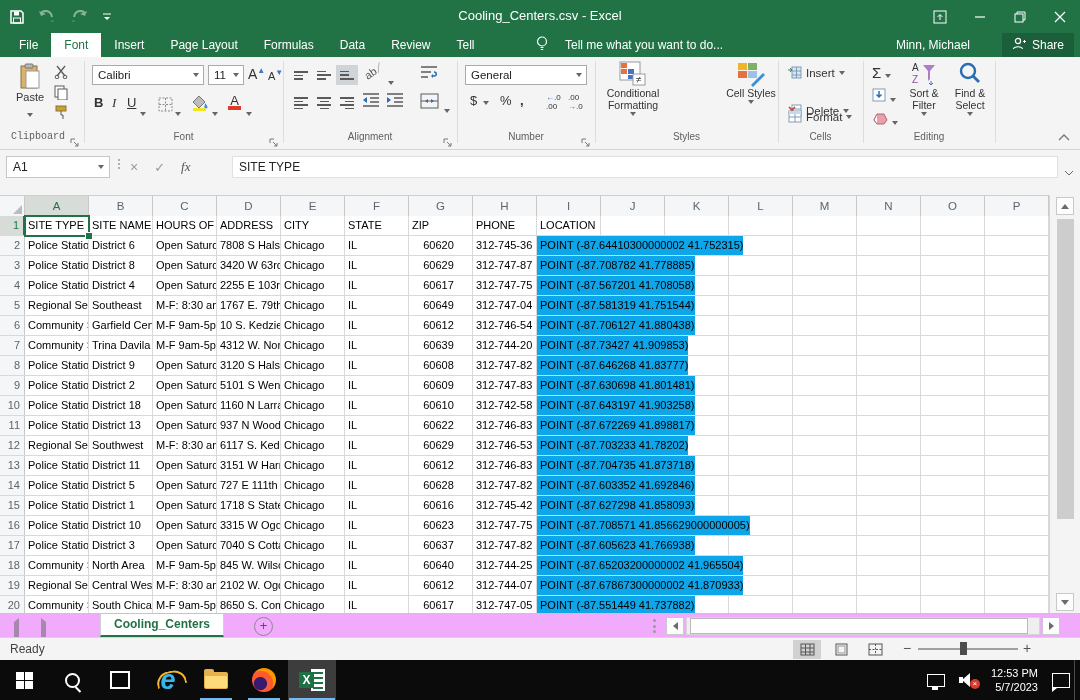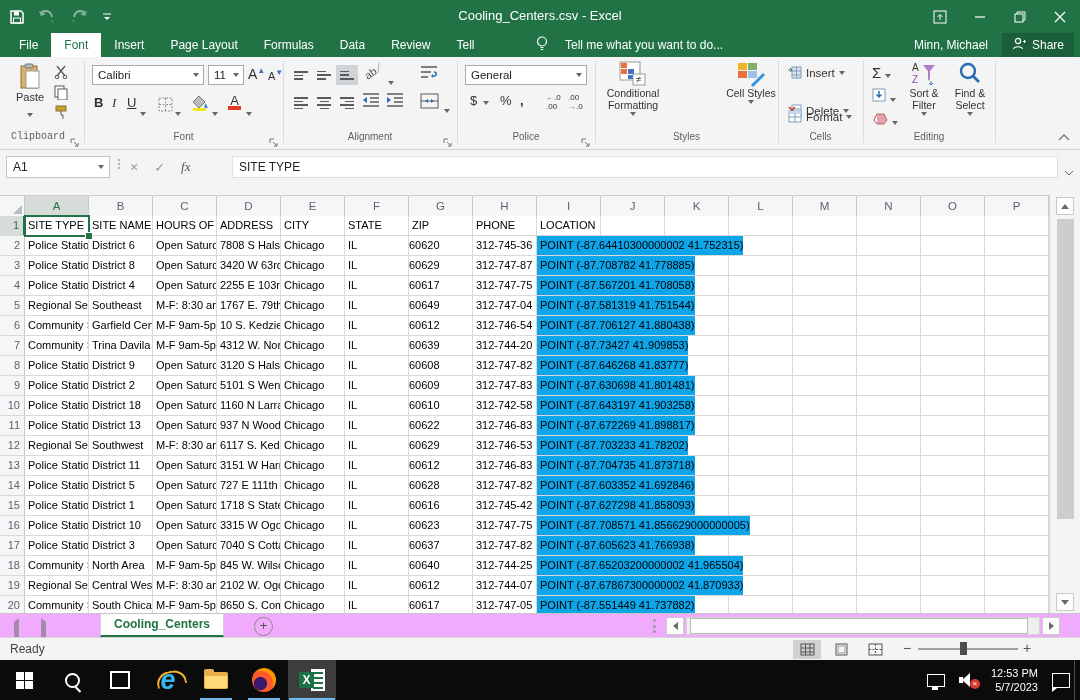--- a/index.html
+++ b/index.html
@@ -22,7 +22,7 @@
   .rtab{height:24px;line-height:24px;padding:0 13px;color:#fff;font-size:12px;cursor:default;}
   .rtab.active{background:#fff;color:#217346;}
   .tellme{position:absolute;left:536px;top:0;height:24px;display:flex;align-items:center;gap:17px;color:#fff;font-size:12px;}
-  .tb-right{position:absolute;right:6px;top:0;height:24px;display:flex;align-items:center;gap:14px;color:#fff;font-size:12px;}
+  .tb-right{position:absolute;right:6px;top:0;height:24px;display:flex;align-items:center;gap:32px;color:#fff;font-size:12px;}
   .sharebox{display:flex;align-items:center;gap:6px;background:#1b5e3a;height:24px;padding:0 10px;}
 
   

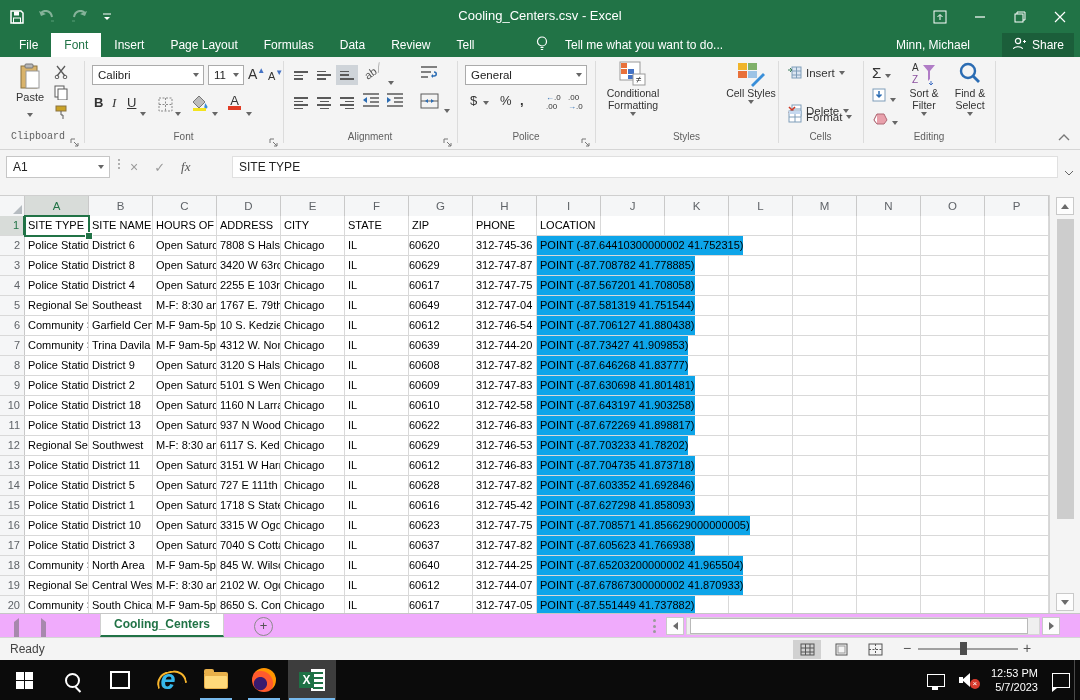--- a/index.html
+++ b/index.html
@@ -361,7 +361,7 @@
     <div class="abs btxt" style="left:520px;top:36px;font-weight:bold;">,</div>
     <div class="abs" style="left:546px;top:36px;font-size:8px;color:#333;"><span style="color:#2b6cb3;">←</span>.0<br>.00</div>
     <div class="abs" style="left:568px;top:36px;font-size:8px;color:#333;">.00<br><span style="color:#2b6cb3;">→</span>.0</div>
-    <div class="glabel" style="left:457px;width:138px;">Police</div>
+    <div class="glabel" style="left:457px;width:138px;">Number</div>
     <div class="launcher" style="left:581px;"><svg width="9" height="9" viewBox="0 0 9 9">
           <path d="M1 1v4M1 1h4" stroke="#777" fill="none"></path>
           <path d="M4 4l4 4M8 8V5M8 8H5" stroke="#777" fill="none"></path>

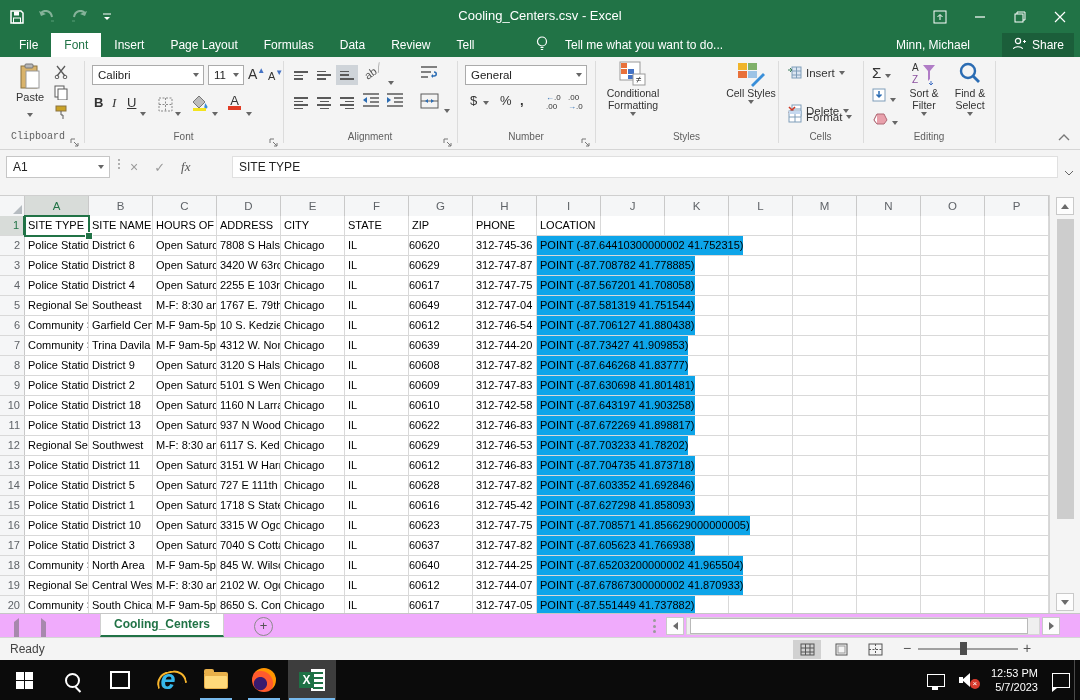--- a/index.html
+++ b/index.html
@@ -59,7 +59,7 @@
   .rn{width:25px;flex:none;box-sizing:border-box;border-right:1px solid #c9c9c9;background:#f5f6f7;font-size:11px;color:#5f6368;text-align:right;padding-right:4px;line-height:19px;}
   .rn.sel{background:#d8dcd9;border-right:2px solid #217346;color:#217346;}
   .c{width:64px;flex:none;box-sizing:border-box;border-right:1px solid #d9d9d9;font-size:11px;color:#000;line-height:19px;padding-left:3px;white-space:nowrap;overflow:hidden;}
-  .c.zr{text-align:left;padding-left:0;padding-right:4px;}
+  .c.zr{text-align:center;padding-left:0;padding-right:4px;}
   .c.locc{overflow:visible;padding-left:0;}
   .locsp{display:inline-block;position:relative;z-index:2;background:#0ea5e9;height:19px;line-height:19px;padding-left:3px;white-space:nowrap;}
   .selbox{position:absolute;left:24px;top:215px;width:66px;height:22px;border:2px solid #217346;box-sizing:border-box;pointer-events:none;}

